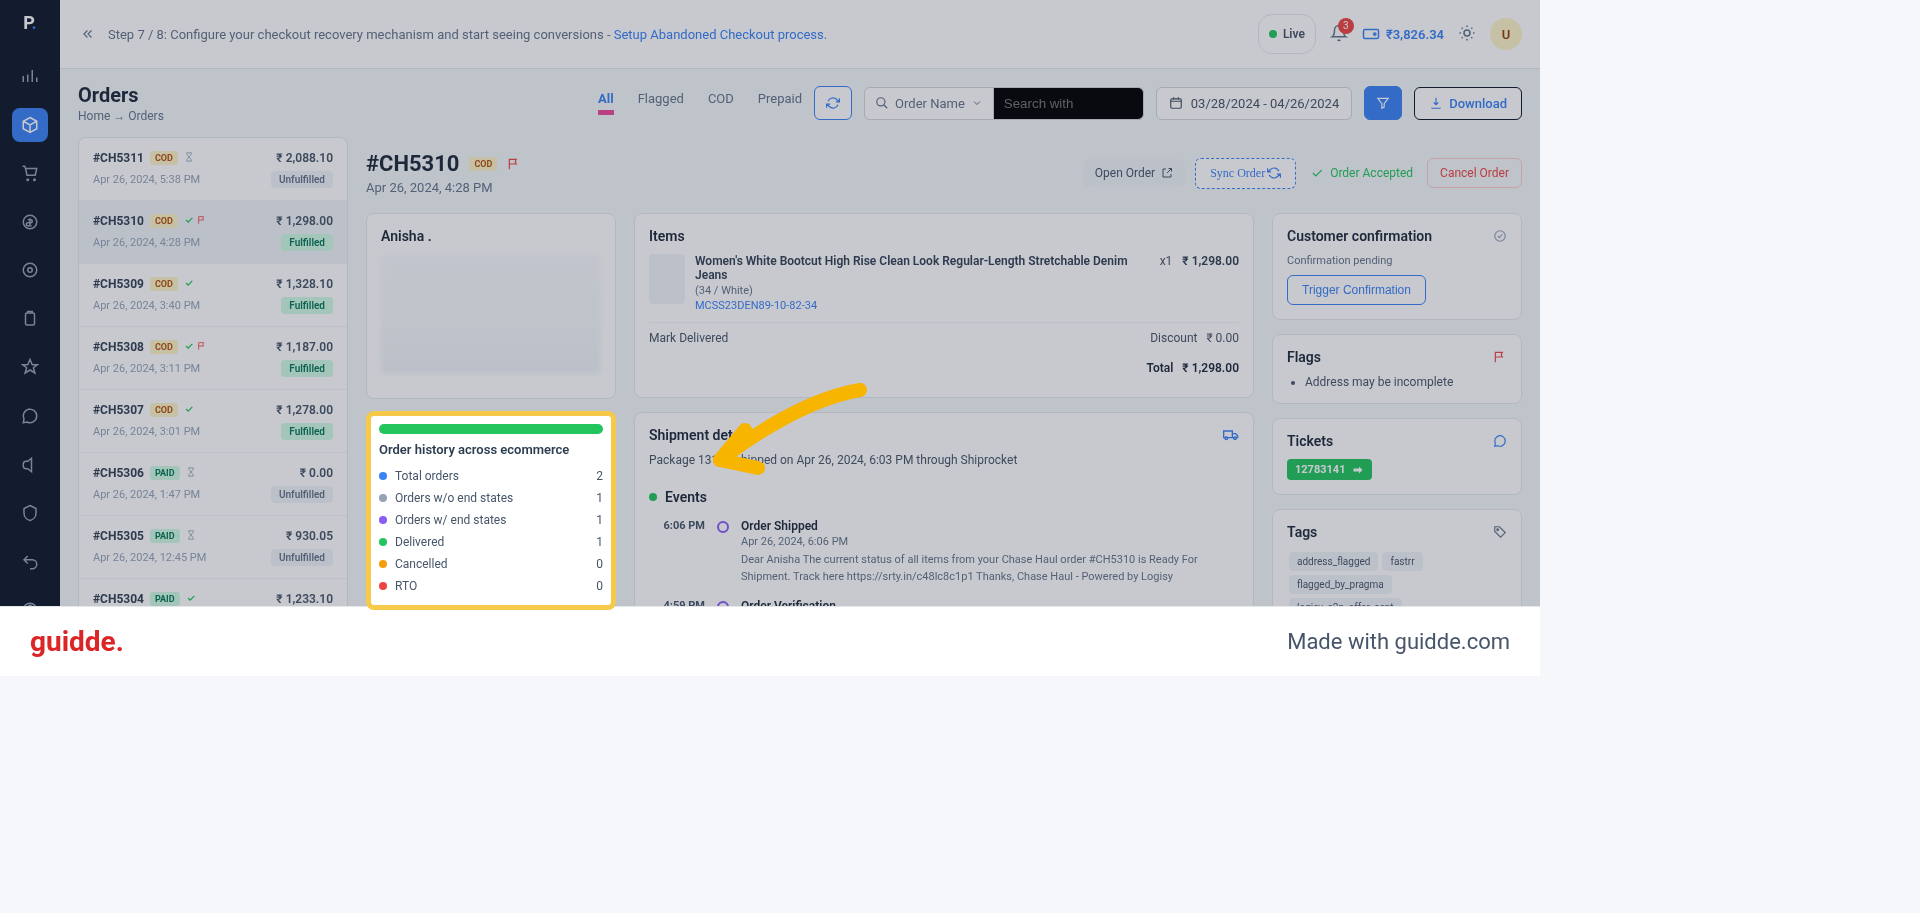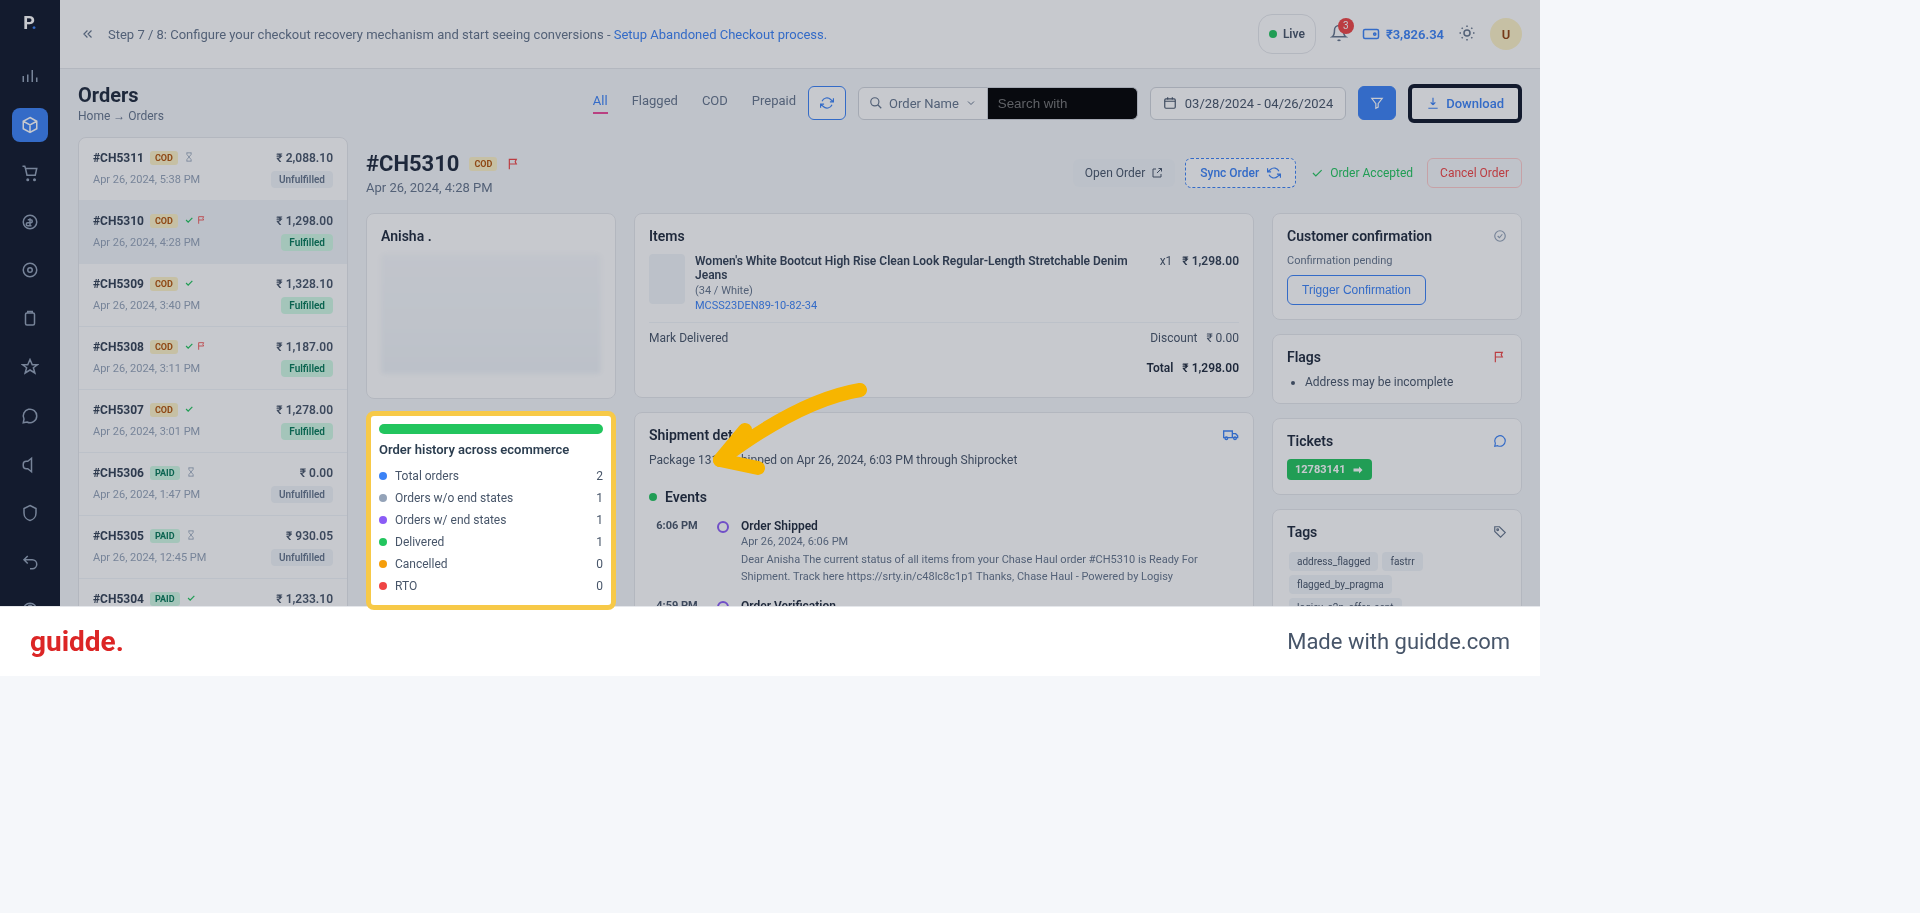--- a/index.html
+++ b/index.html
@@ -30,7 +30,7 @@
 .ph-right { display: flex; align-items: center; gap: 12px; }
 .tabs { display: flex; gap: 24px; }
 .tab { color: #64748b; font-size: 13px; cursor: pointer; padding-bottom: 4px; }
-.tab.active { color: #3b82f6; border-bottom: 2px solid #ec4899; font-weight: 400; }
+.tab.active { color: #3b82f6; border-bottom: 5px solid #ec4899; font-weight: 700; }
 .icon-btn { width: 38px; height: 34px; border: 1px solid #3b82f6; border-radius: 6px; display: flex; align-items: center; justify-content: center; color: #3b82f6; cursor: pointer; background:#fff;}
 .search-group { display: flex; }
 .select-box { display: flex; align-items: center; gap: 6px; border: 1px solid #d1d5db; border-radius: 6px 0 0 6px; padding: 8px 10px; background: #fff; color: #64748b; cursor: pointer; }

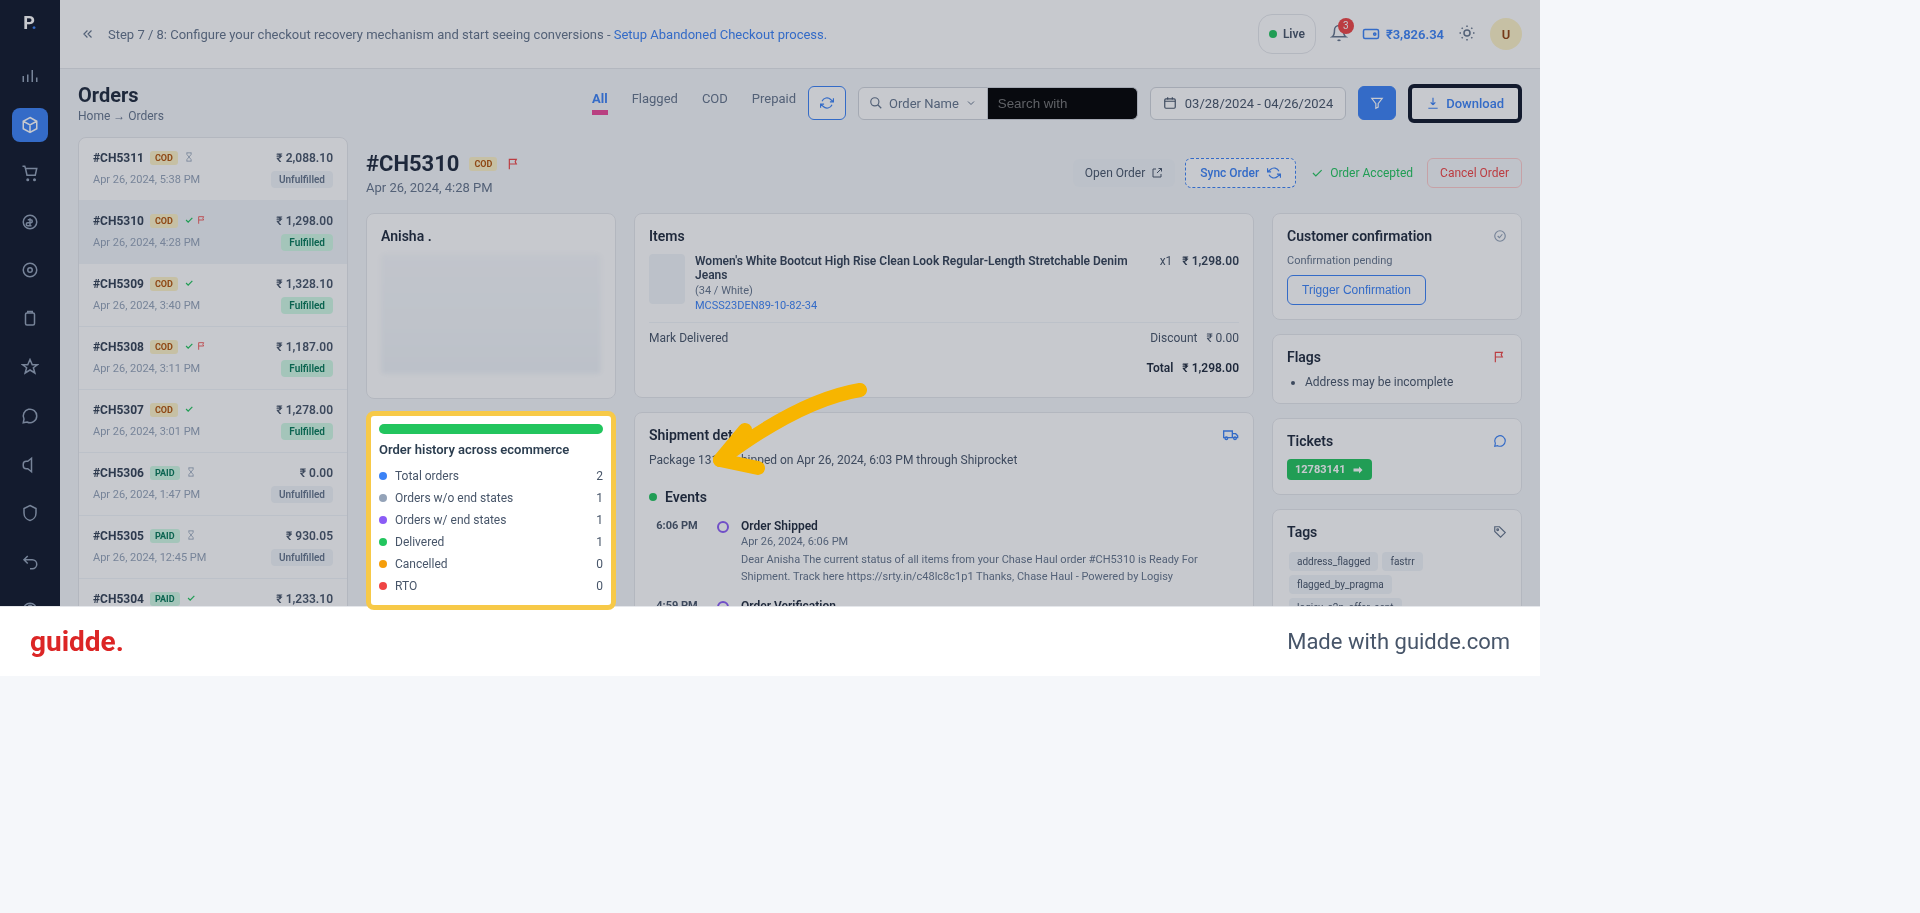--- a/index.html
+++ b/index.html
@@ -36,7 +36,7 @@
 .select-box { display: flex; align-items: center; gap: 6px; border: 1px solid #d1d5db; border-radius: 6px 0 0 6px; padding: 8px 10px; background: #fff; color: #64748b; cursor: pointer; }
 .search-input { border: 1px solid #d1d5db; border-left: none; border-radius: 0 6px 6px 0; padding: 8px 10px; background: #000000; color: #64748b; width: 150px; }
 .date-box { display: flex; align-items: center; gap: 8px; border: 1px solid #d1d5db; border-radius: 6px; padding: 8px 12px; background: #fff; color: #475569; cursor: pointer; }
-.download-btn { display: flex; align-items: flex-start; gap: 6px; border: 4px solid #0f172a; border-radius: 6px; padding: 8px 14px; color: #3b82f6; background: #fff; cursor: pointer; font-weight: 500; }
+.download-btn { display: flex; align-items: flex-start; gap: 6px; border: 1px solid #0f172a; border-radius: 6px; padding: 8px 14px; color: #3b82f6; background: #fff; cursor: pointer; font-weight: 500; }
 .content { display: flex; gap: 18px; padding: 0 18px 18px; flex: 1; overflow: hidden; }
 .order-list { width: 270px; background: #fff; border: 1px solid #e5e7eb; border-radius: 8px; overflow-y: auto; }
 .order-card { padding: 12px 14px; border-bottom: 1px solid #f1f5f9; cursor: pointer; }

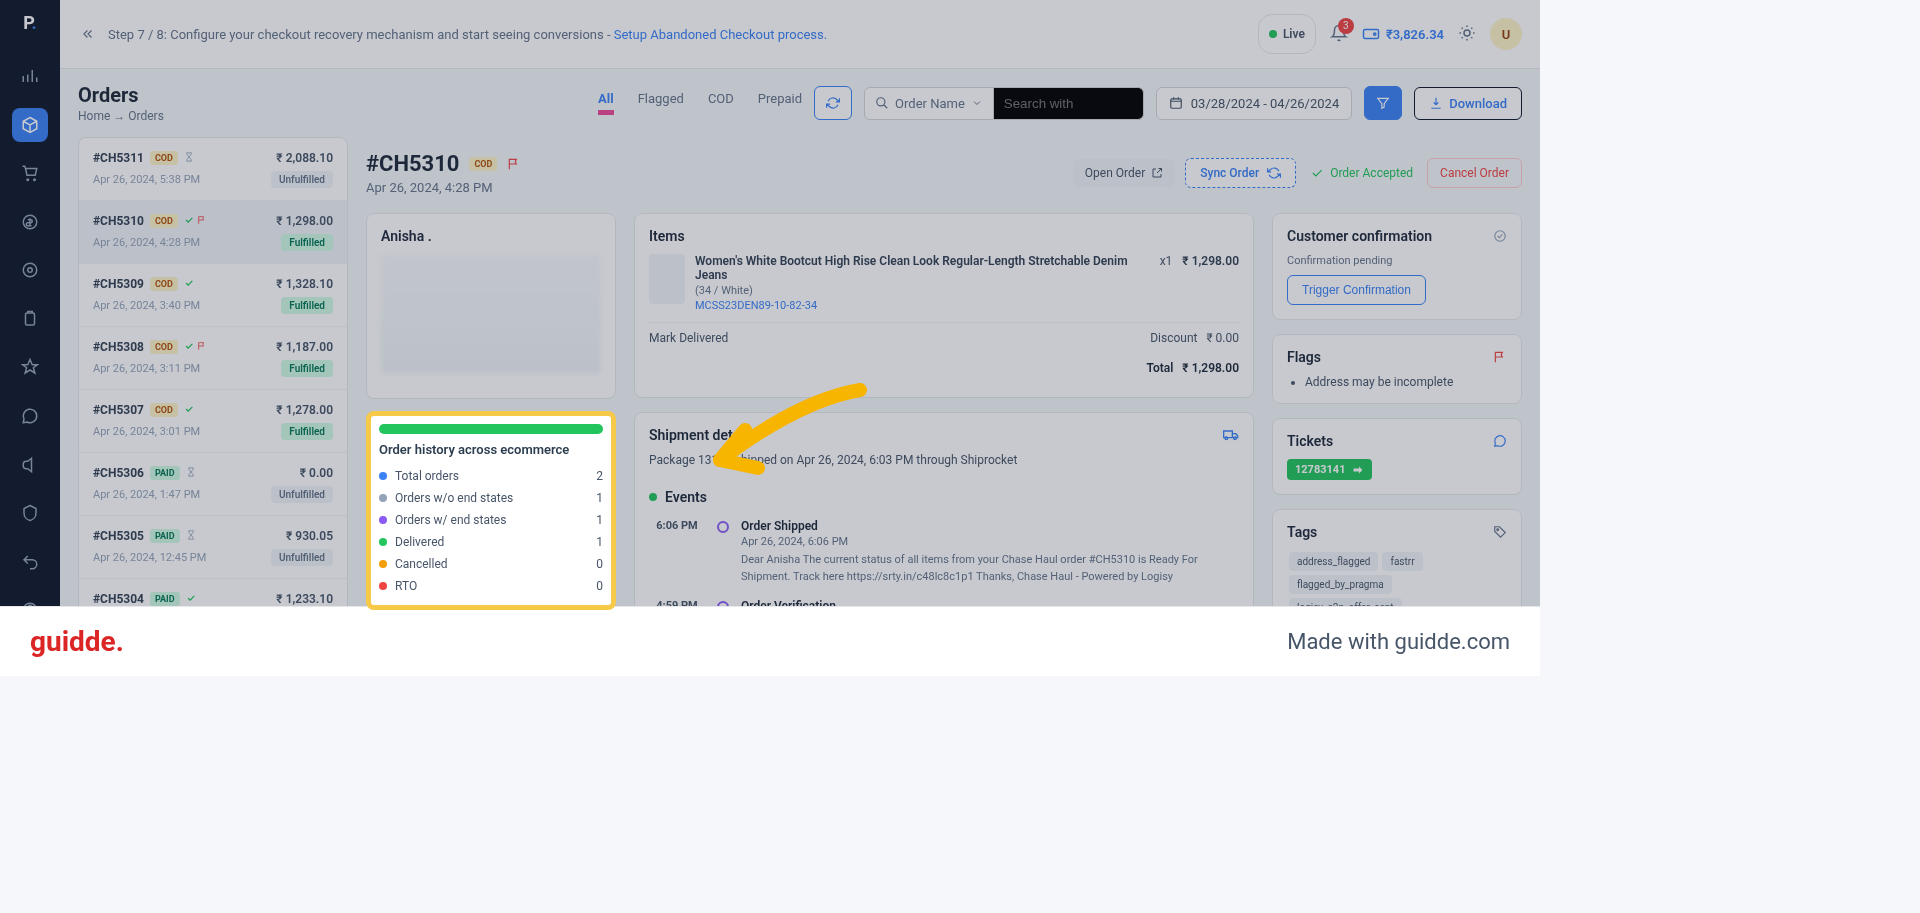--- a/index.html
+++ b/index.html
@@ -60,7 +60,7 @@
 .dh-date { font-size: 13px; color: #64748b; margin-top: 4px; }
 .dh-right { display: flex; align-items: center; gap: 10px; }
 .action-link { display: flex; align-items: center; gap: 6px; padding: 7px 12px; border-radius: 6px; background: #f1f5f9; color: #475569; font-size: 12px; cursor: pointer; }
-.sync-btn { display: flex; align-items: flex-start; gap: 8px; border: 1px dashed #3b82f6; color: #3b82f6; padding: 7px 14px; border-radius: 6px; background: #fff; cursor: pointer; font-size: 12px; font-weight: 500;}
+.sync-btn { display: flex; align-items: flex-start; gap: 2px; border: 1px dashed #3b82f6; color: #3b82f6; padding: 7px 14px; border-radius: 6px; background: #fff; cursor: pointer; font-size: 12px; font-weight: 500; font-family: Liberation Serif, serif;}
 .order-accepted { display: flex; align-items: center; gap: 6px; color: #22c55e; font-size: 12px; padding: 7px 4px;}
 .cancel-link { color: #ef4444; font-size: 12px; padding: 7px 12px; cursor: pointer; border:1px solid #fecaca; border-radius:6px;}
 .detail-grid { display: grid; grid-template-columns: 250px 1fr 250px; gap: 18px; }

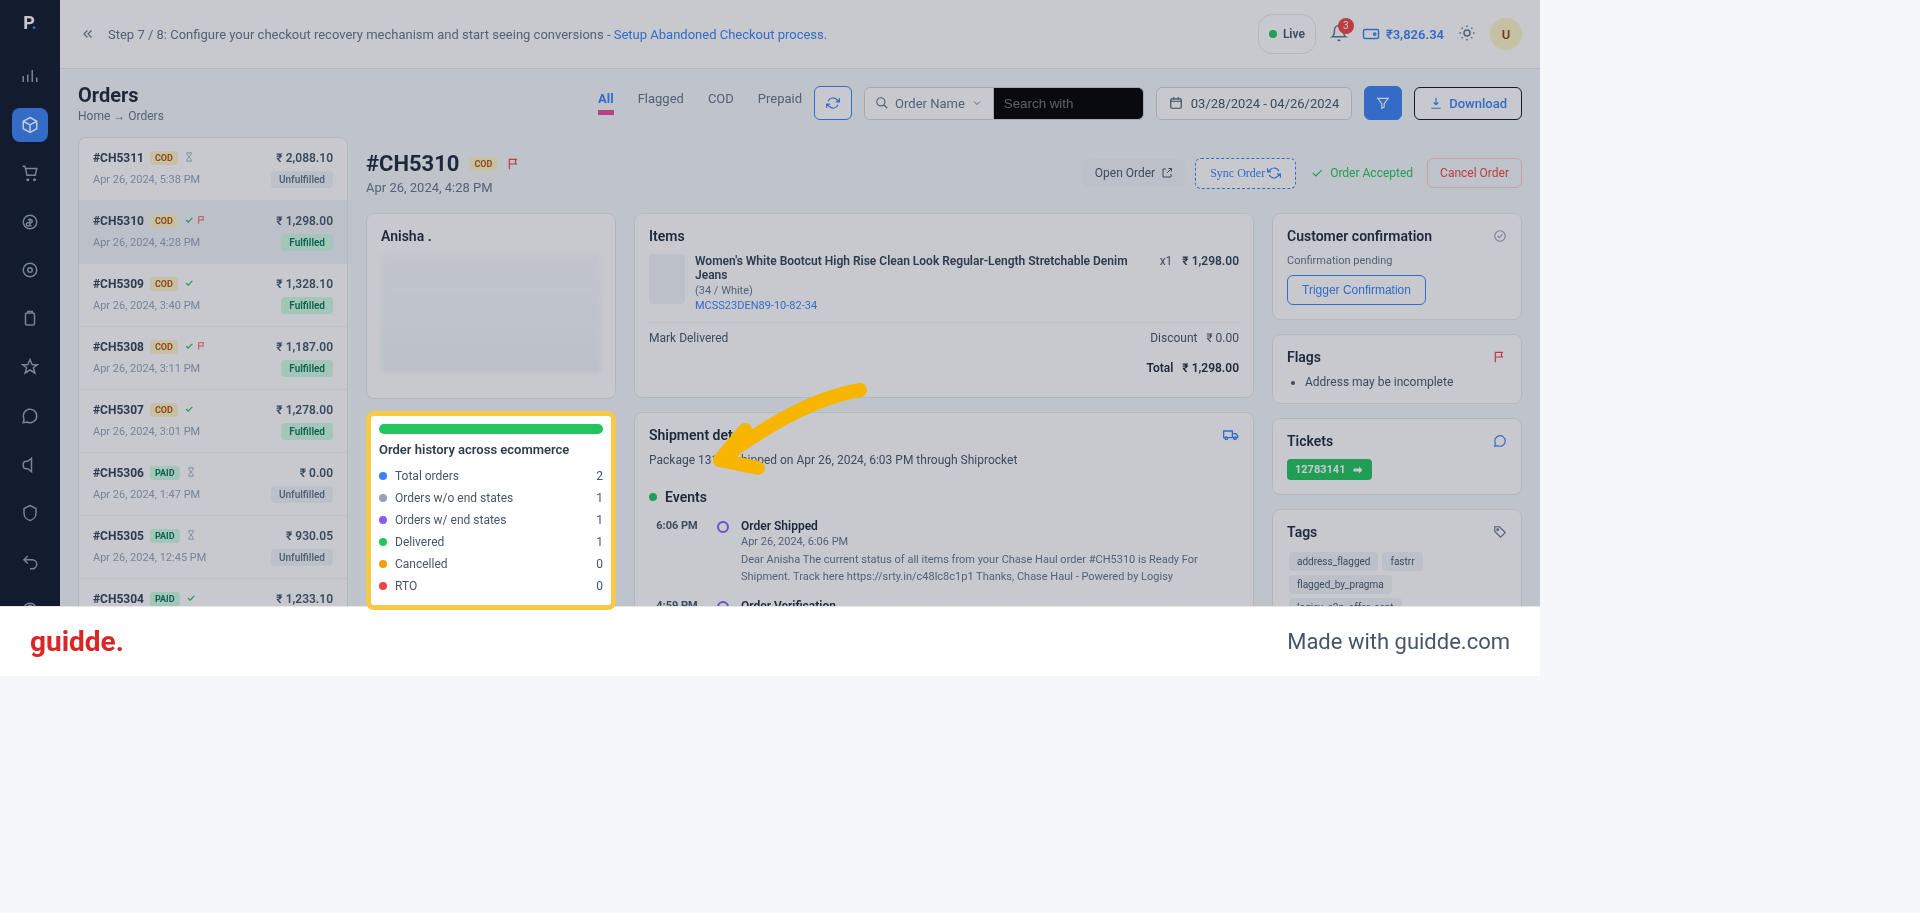--- a/index.html
+++ b/index.html
@@ -90,7 +90,7 @@
 .track-btn { display:inline-flex;align-items:center;gap:6px;border: 1px solid #d1d5db; padding: 7px 12px; border-radius: 6px; font-size: 12px; color: #475569; cursor: pointer; background:#fff;}
 .ship-row{display:flex;justify-content:space-between;align-items:center;margin-top:10px;}
 .event { display: flex; gap: 12px; margin-top: 14px; }
-.event-time { font-size: 11px; font-weight: 700; color: #475569; width: 56px; text-align: center; }
+.event-time { font-size: 11px; font-weight: 700; color: #475569; width: 56px; text-align: right; }
 .event-dot { width: 12px; height: 12px; border: 2px solid #8b5cf6; border-radius: 50%; margin-top: 2px; }
 .event-content { flex: 1; }
 .event-title { font-size: 12px; font-weight: 600; color: #1e293b; }

